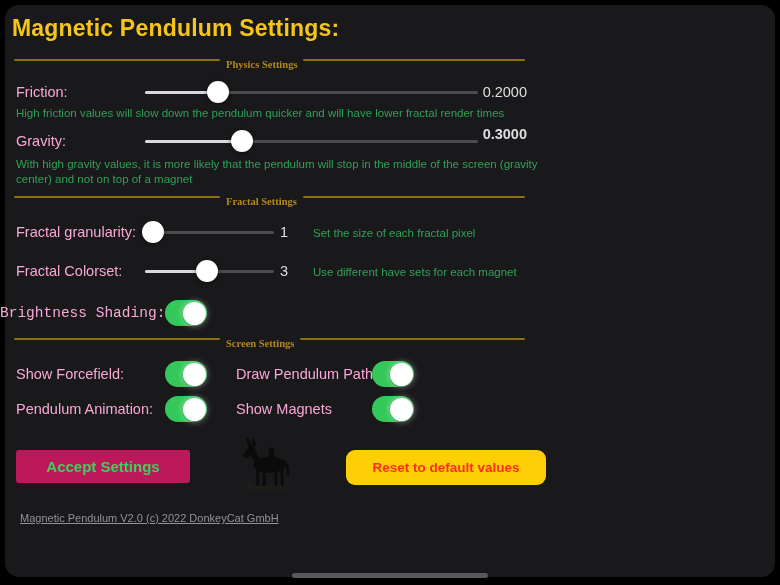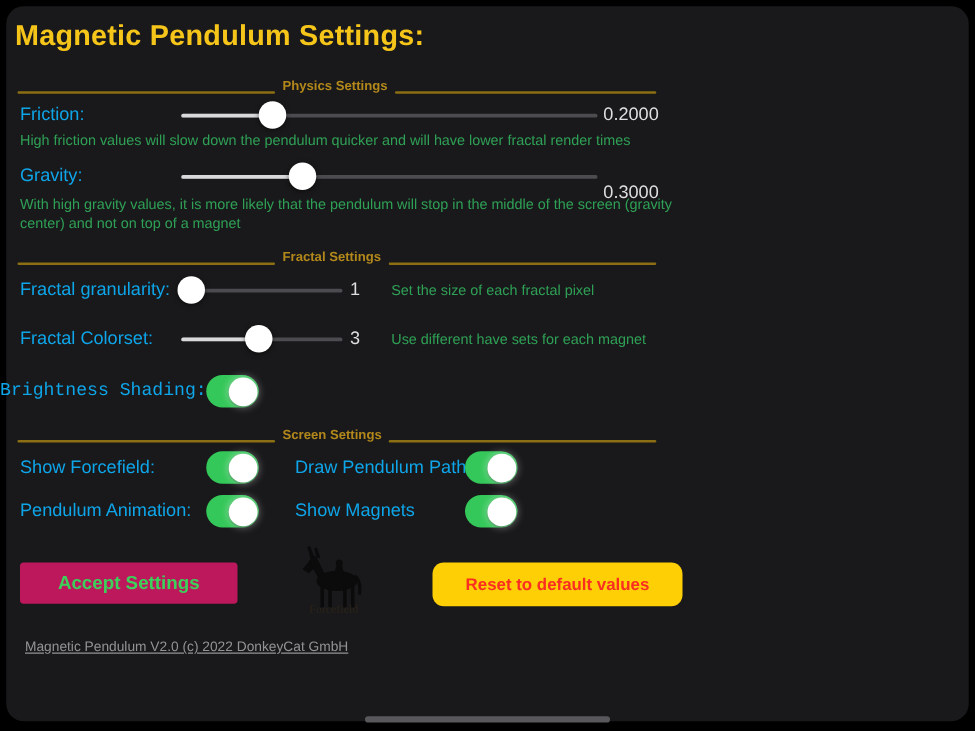--- a/index.html
+++ b/index.html
@@ -11,7 +11,7 @@
 
   .title{color:#f6c51a;font-size:23px;font-weight:bold;letter-spacing:.2px;}
 
-  .divider{display:flex;align-items:flex-end;width:511px;height:16px;}
+  .divider{display:flex;align-items:flex-start;width:511px;height:16px;font-family:Liberation Serif, serif;}
   .divider .line{height:2px;background:#8b6f12;border-radius:1px;}
   .divider .line.l{width:206px;}
   .divider .line.r{flex:1;}

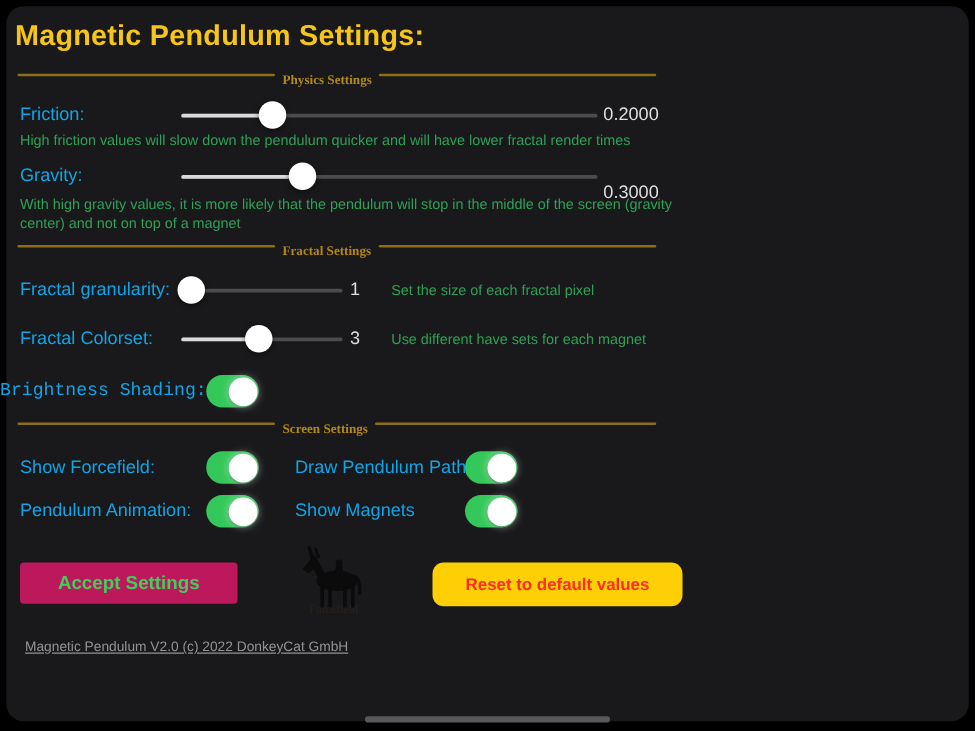--- a/index.html
+++ b/index.html
@@ -17,7 +17,7 @@
   .divider .line.r{flex:1;}
   .divider .lbl{color:#b3881b;font-size:10.5px;font-weight:600;padding:0 6px;white-space:nowrap;}
 
-  .rowlabel{color:#0ea5e9;font-size:14.5px;white-space:nowrap;}
+  .rowlabel{color:#f9a8d4;font-size:14.5px;white-space:nowrap;}
   .value{color:#dfdfe1;font-size:14.5px;text-align:right;white-space:nowrap;}
   .hint{color:#2fa156;font-size:11.5px;line-height:1.32;}
   .nowrap{white-space:nowrap;}

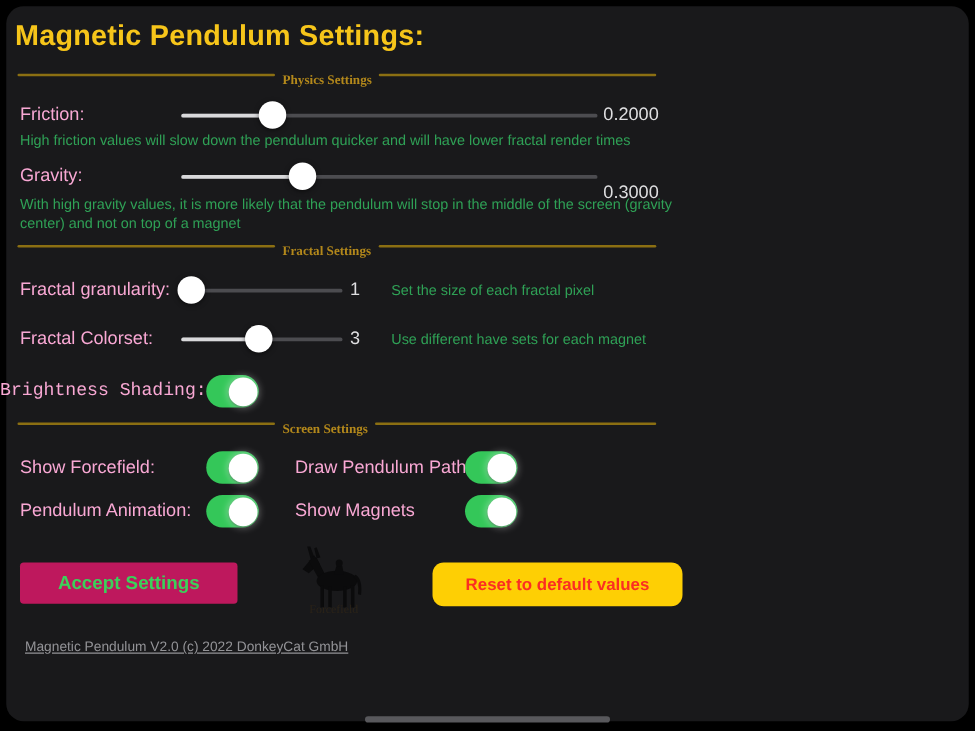--- a/index.html
+++ b/index.html
@@ -78,7 +78,7 @@
       </div>
     <div class="thumb"></div>
   </div>
-  <div class="abs value" style="left:477px;top:146px;width:50px;">0.3000</div>
+  <div class="abs value" style="left:477px;top:126px;width:50px;font-weight:bold;">0.3000</div>
   <div class="abs hint" style="left:16px;top:157px;width:535px;">With high gravity values, it is more likely that the pendulum will stop in the middle of the screen (gravity center) and not on top of a magnet</div>
 
   <div class="abs divider" style="left:14px;top:196px;">

